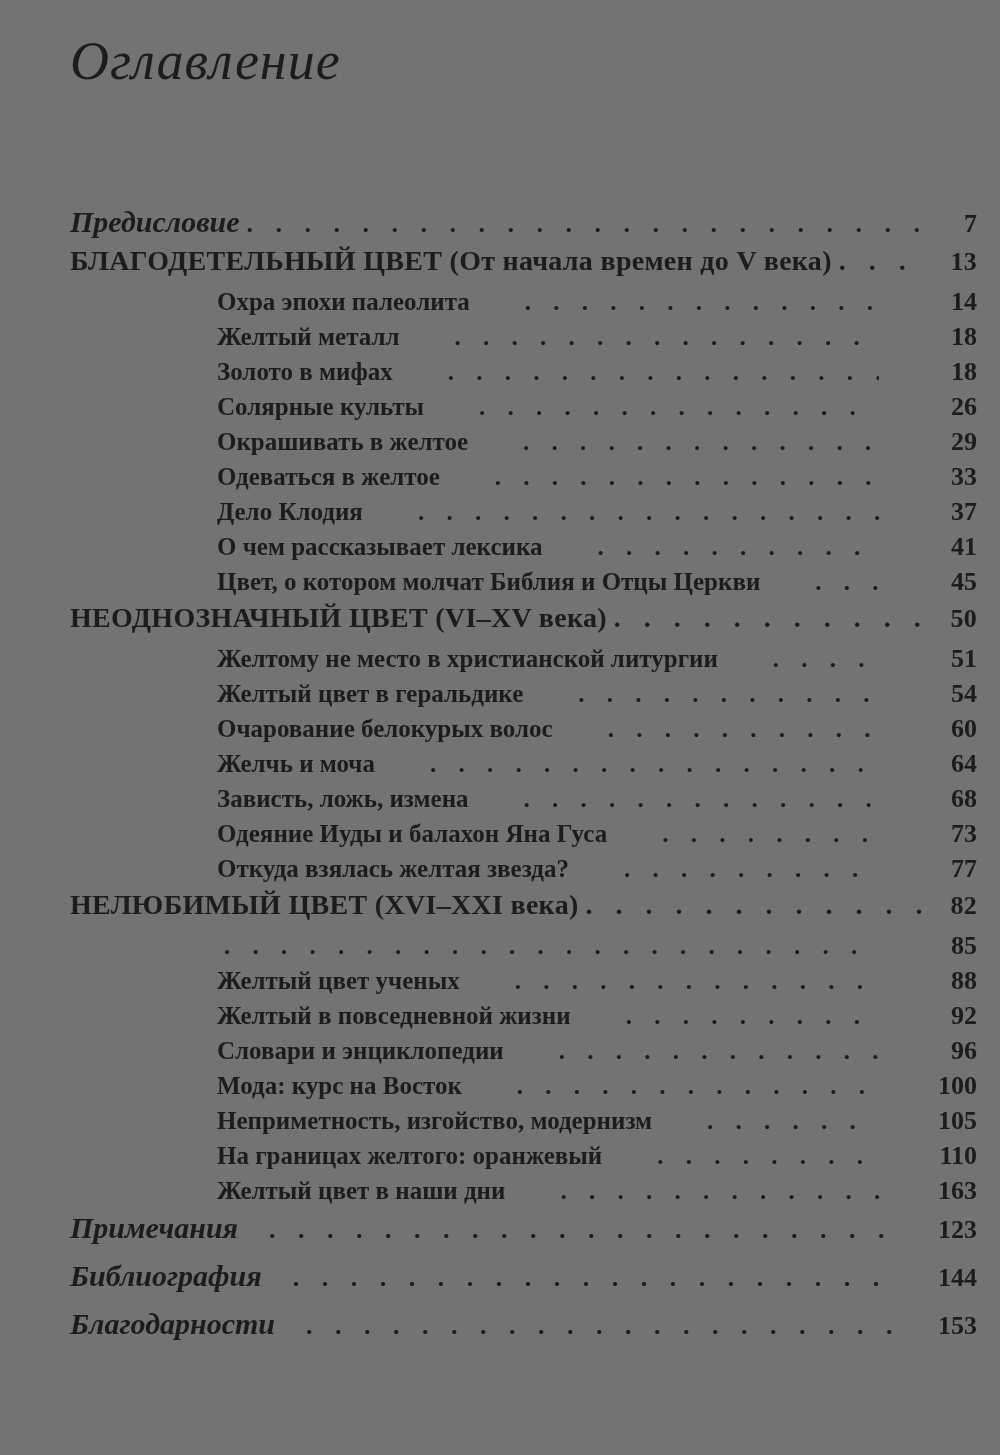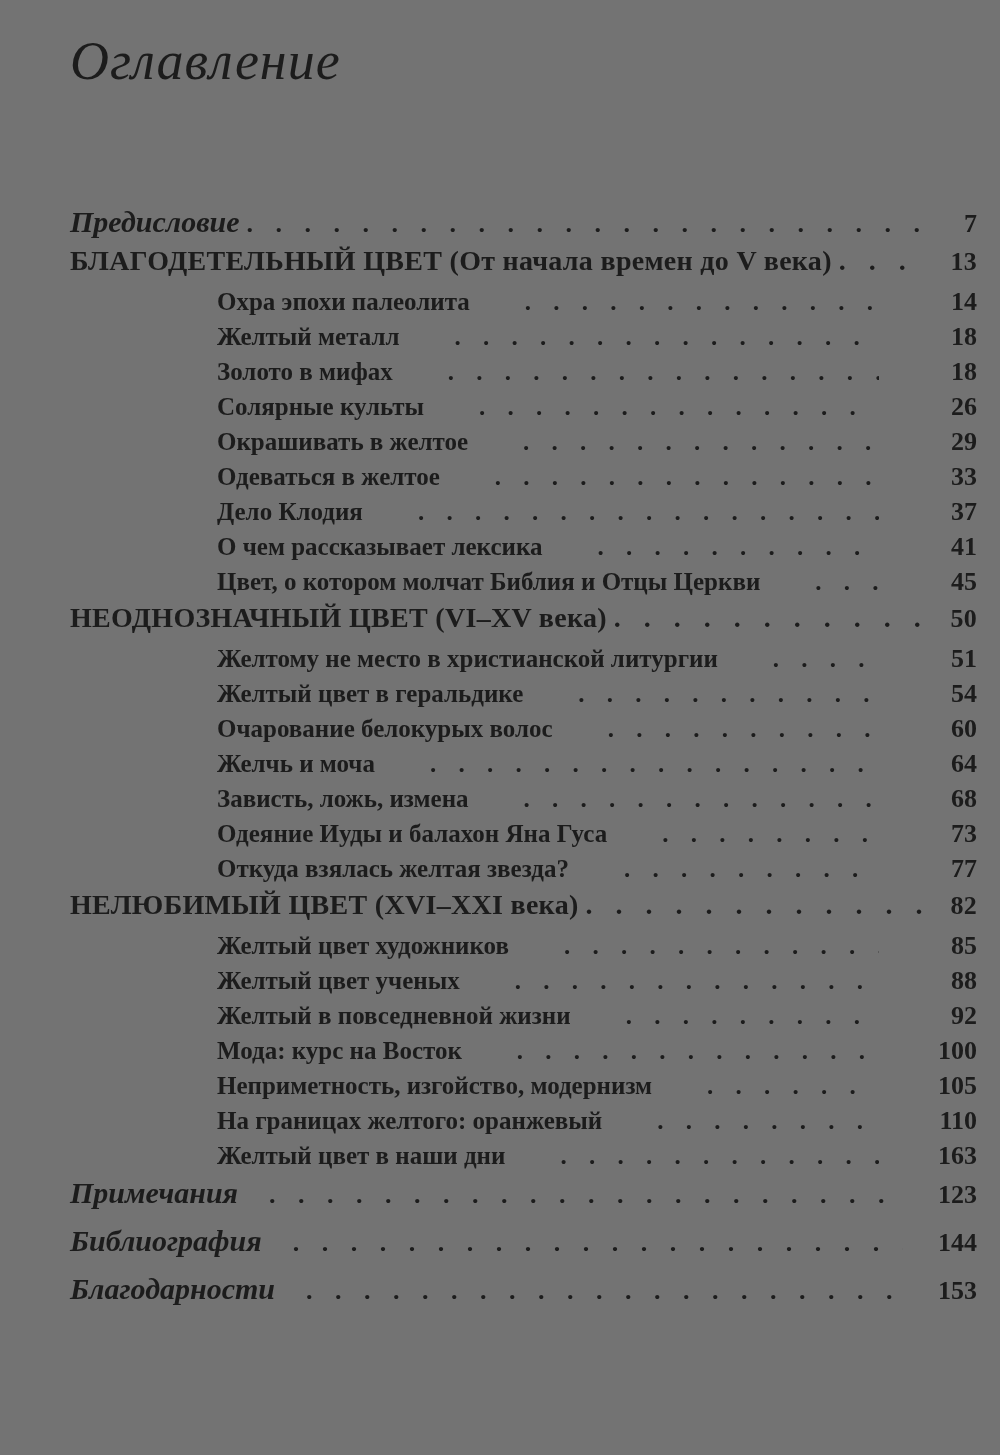--- a/index.html
+++ b/index.html
@@ -190,7 +190,6 @@
         <span class="pagenum">82</span>
       </div>
       <div class="row sub">
-        <span class="label">Желтый цвет художников</span>
         <span class="leader"></span>
         <span class="pagenum">85</span>
       </div>

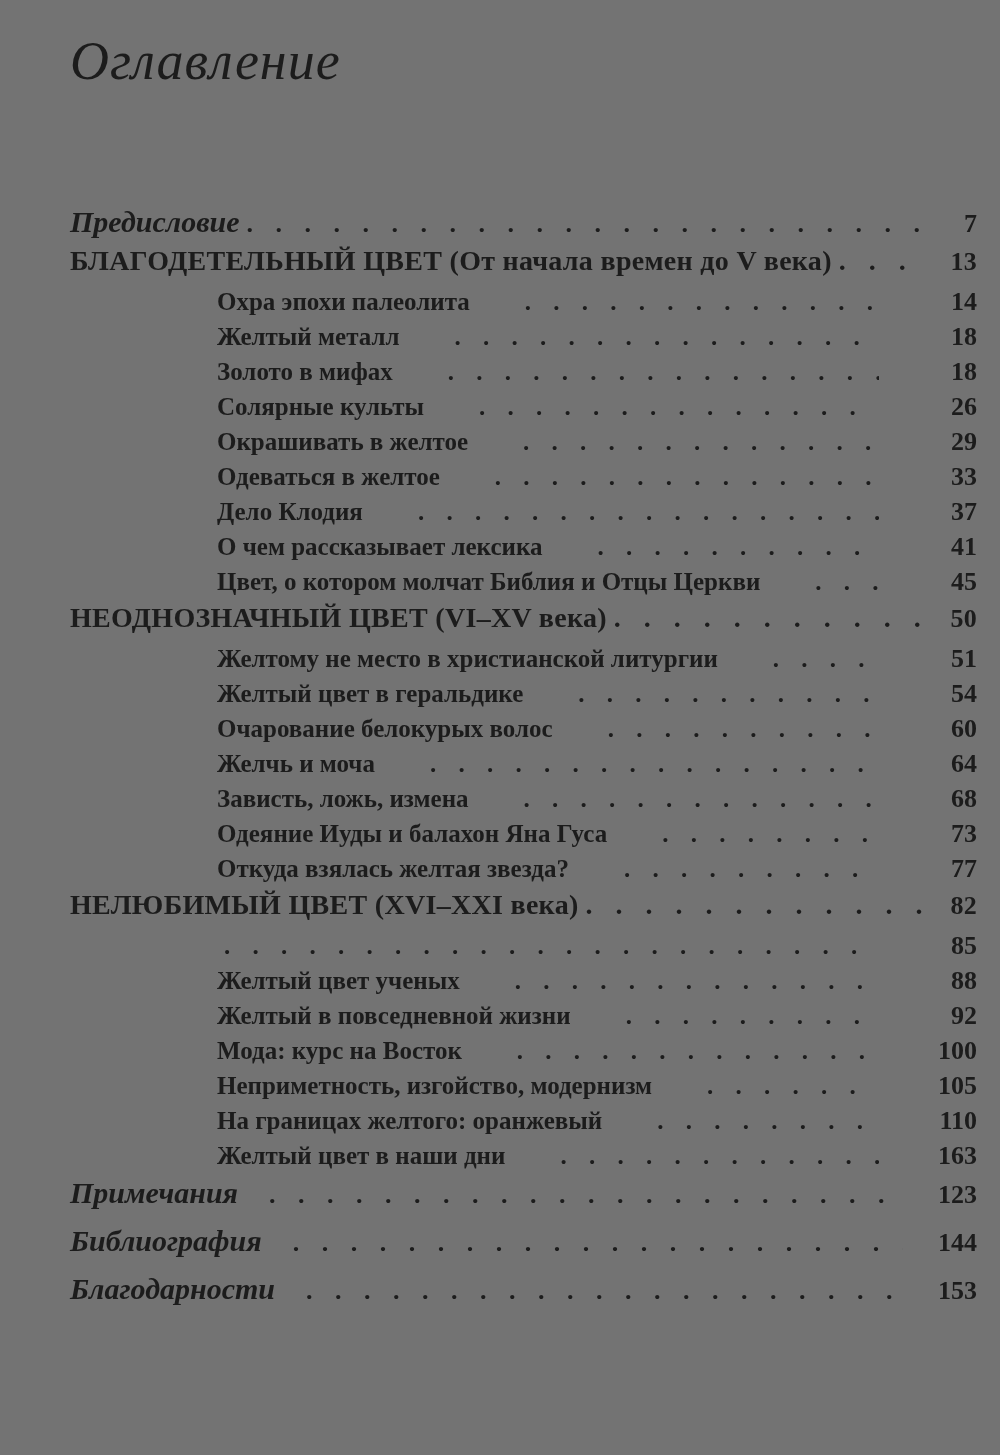--- a/index.html
+++ b/index.html
@@ -204,6 +204,11 @@
         <span class="pagenum">92</span>
       </div>
       <div class="row sub">
+        <span class="label">Словари и энциклопедии</span>
+        <span class="leader"></span>
+        <span class="pagenum">96</span>
+      </div>
+      <div class="row sub">
         <span class="label">Мода: курс на Восток</span>
         <span class="leader"></span>
         <span class="pagenum">100</span>

